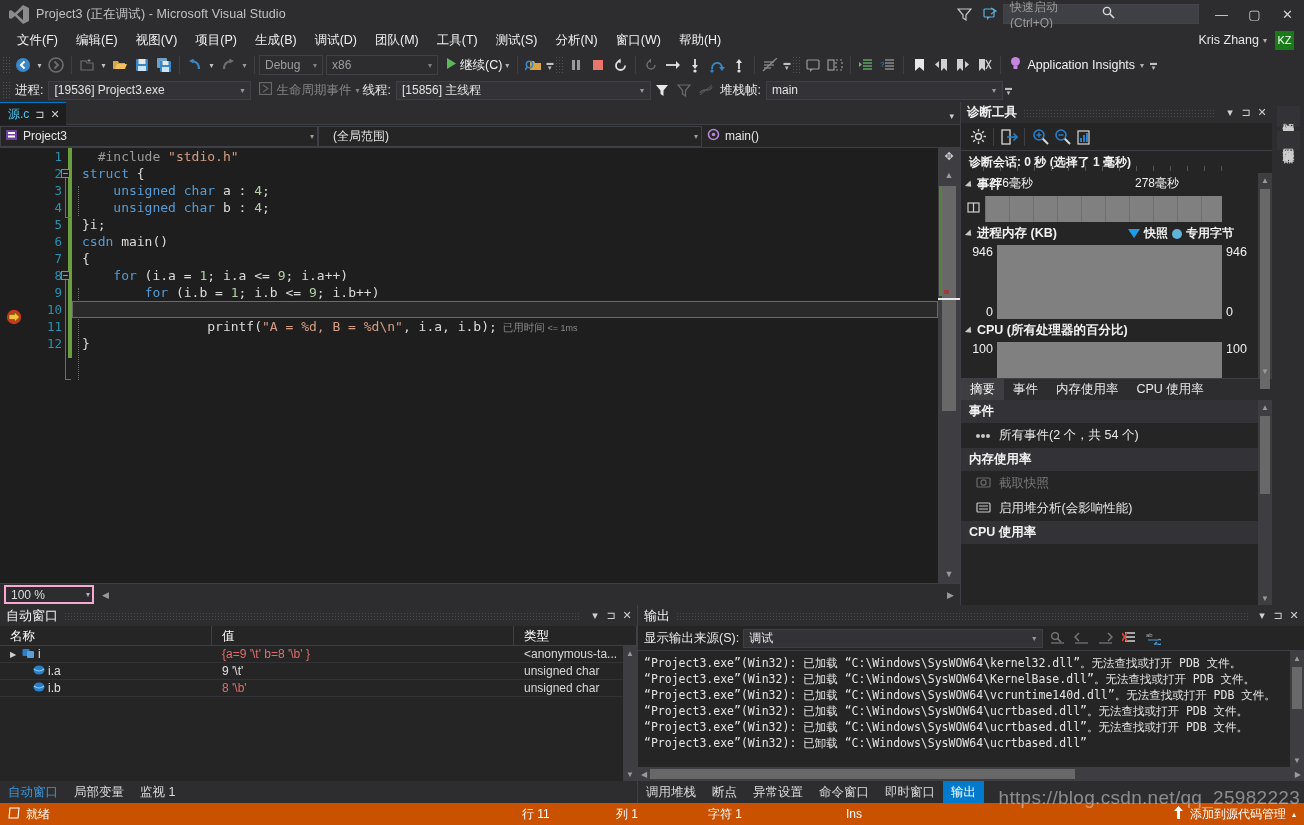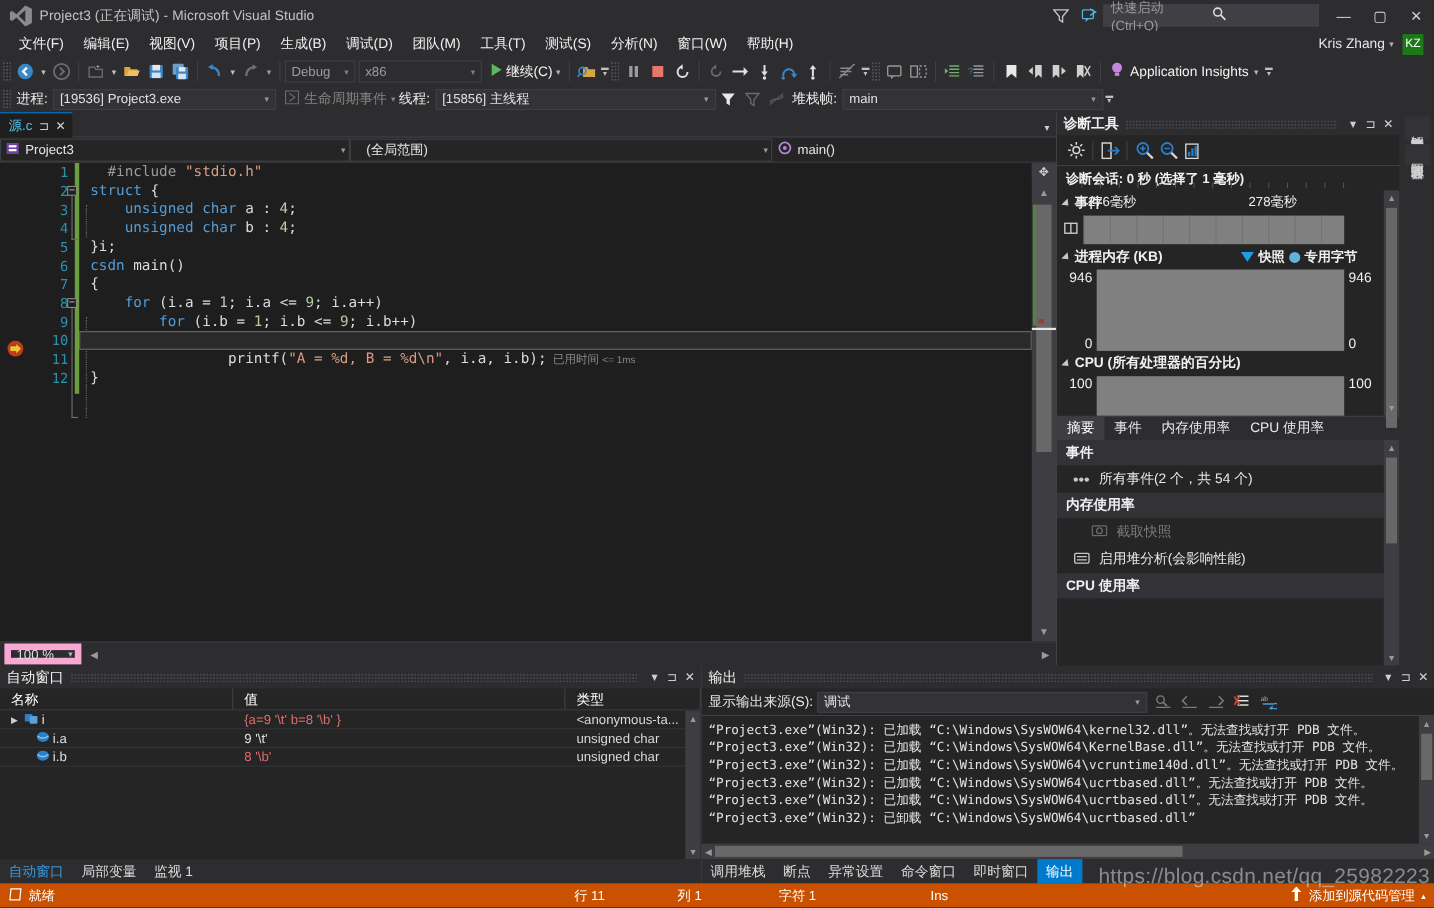--- a/index.html
+++ b/index.html
@@ -223,7 +223,7 @@
   .diag-list-inner { flex: 1; min-width: 0; }
   .dl-head { background: #333337; padding: 3px 0 3px 8px; font-size: 12.5px; font-weight: bold; color: #f1f1f1; }
   .dl-item { display: flex; align-items: center; gap: 8px; padding: 4px 0 4px 14px; font-size: 12.5px; color: #e8e8e8; }
-  .dl-item.dim { color: #7a7a7a; margin-left: 16px; }
+  .dl-item.dim { color: #7a7a7a; }
   .dl-ico { width: 16px; text-align: center; font-size: 12px; color: #c8c8c8; }
   .dl-ico.dim { color: #6a6a6a; }
 

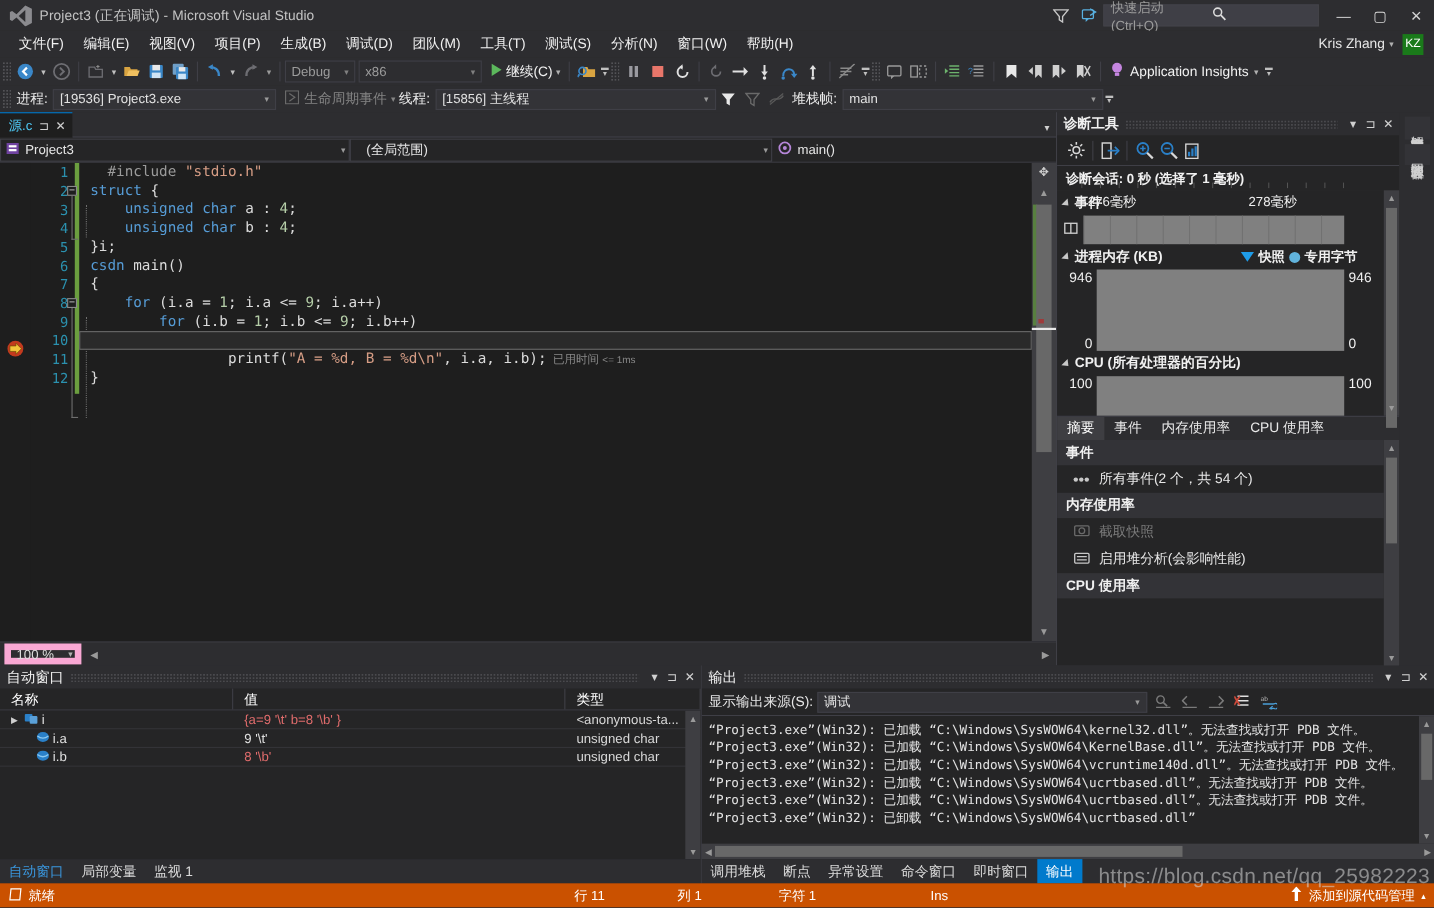--- a/index.html
+++ b/index.html
@@ -154,7 +154,7 @@
     border-top: 1px solid #3f3f46;
   }
   .zoom-combo {
-    height: 19px; width: 70px; border: 6px solid #f9a8d4; background: #2d2d30; color: #dcdcdc;
+    height: 19px; width: 90px; border: 2px solid #f9a8d4; background: #2d2d30; color: #dcdcdc;
     display: flex; align-items: center; padding: 0 2px 0 5px; font-size: 12px; margin-left: 4px;
   }
   .zoom-combo .cv { flex:1; }

